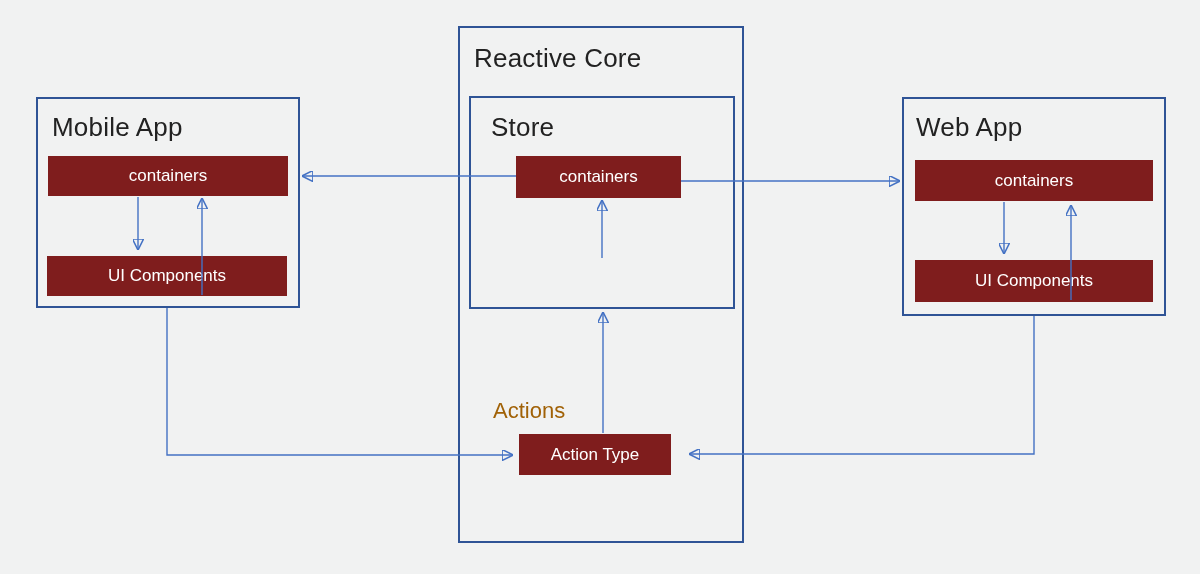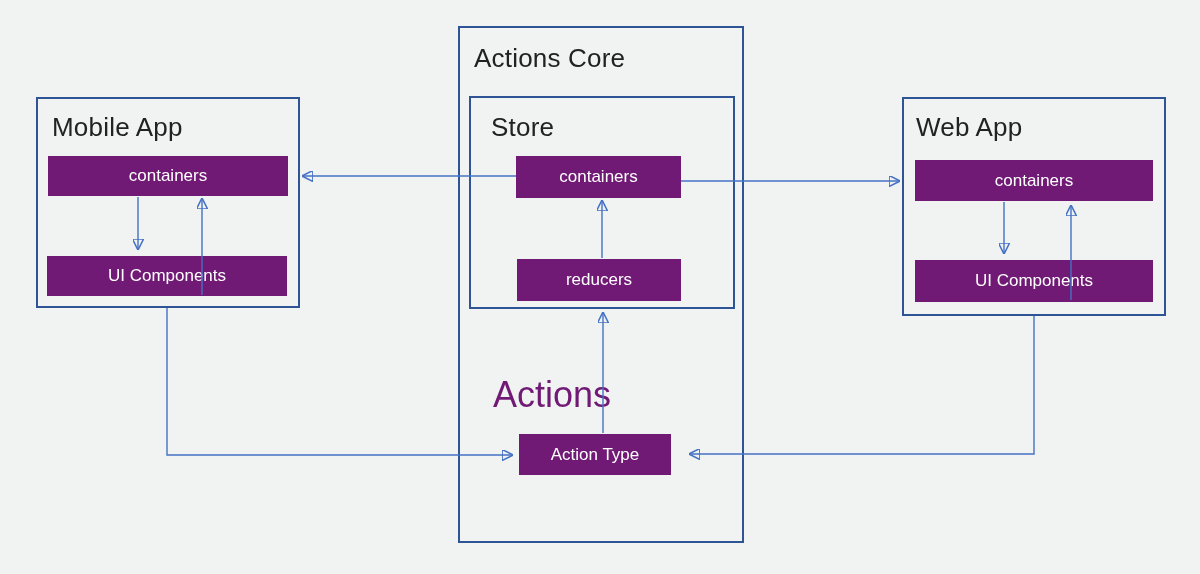--- a/index.html
+++ b/index.html
@@ -78,7 +78,7 @@
 <div class="canvas">
 
   <div class="group" id="reactive-core">
-    <div class="group-title">Actions Core</div>
+    <div class="group-title">Reactive Core</div>
   </div>
 
   <div class="group" id="mobile-app">

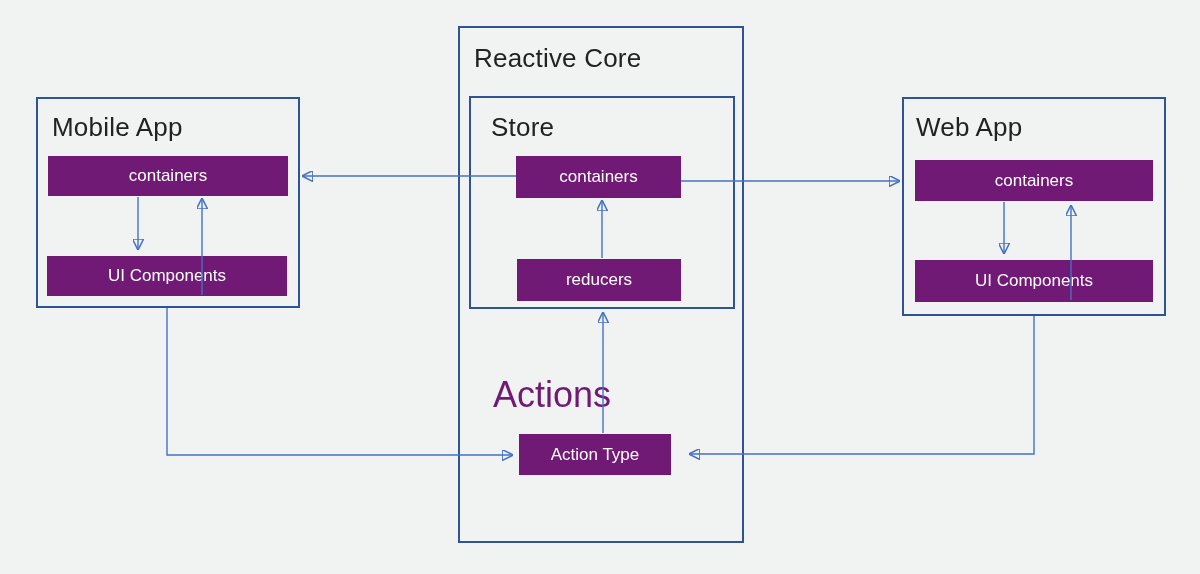--- a/index.html
+++ b/index.html
@@ -43,7 +43,7 @@
   
   .node {
     position: absolute;
-    background: #701a75;
+    background: #7f1d1d;
     color: #ffffff;
     font-size: 17px;
     display: flex;

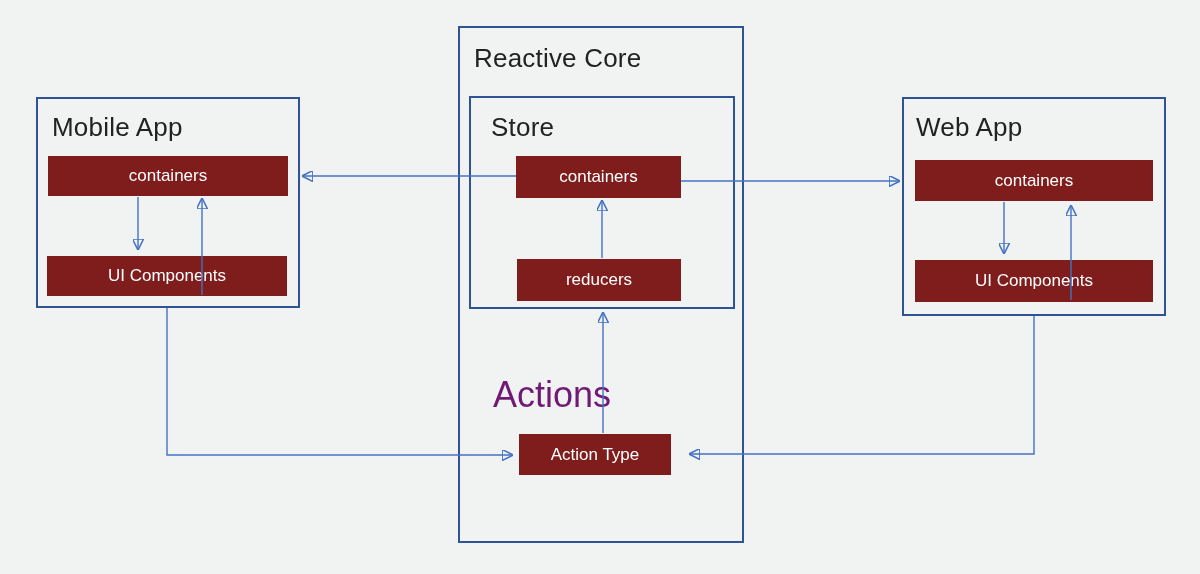--- a/index.html
+++ b/index.html
@@ -99,7 +99,6 @@
   <div class="node" id="mobile-ui">UI Components</div>
 
   <div class="node" id="store-containers">containers</div>
-  <div class="node" id="store-reducers">reducers</div>
 
   <div class="node" id="web-containers">containers</div>
   <div class="node" id="web-ui">UI Components</div>

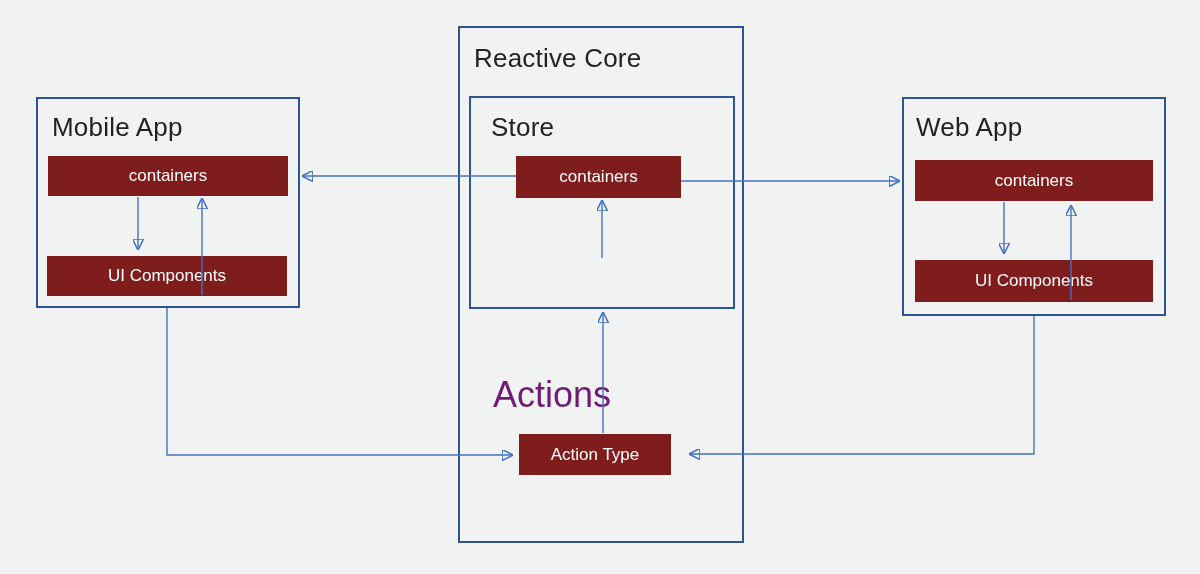--- a/index.html
+++ b/index.html
@@ -34,9 +34,9 @@
 
   .floating-title {
     position: absolute;
-    left: 493px; top: 380px;
-    font-size: 36px; line-height: 30px;
-    color: #701a75;
+    left: 493px; top: 396px;
+    font-size: 22px; line-height: 30px;
+    color: #a16207;
     white-space: nowrap;
   }
 

